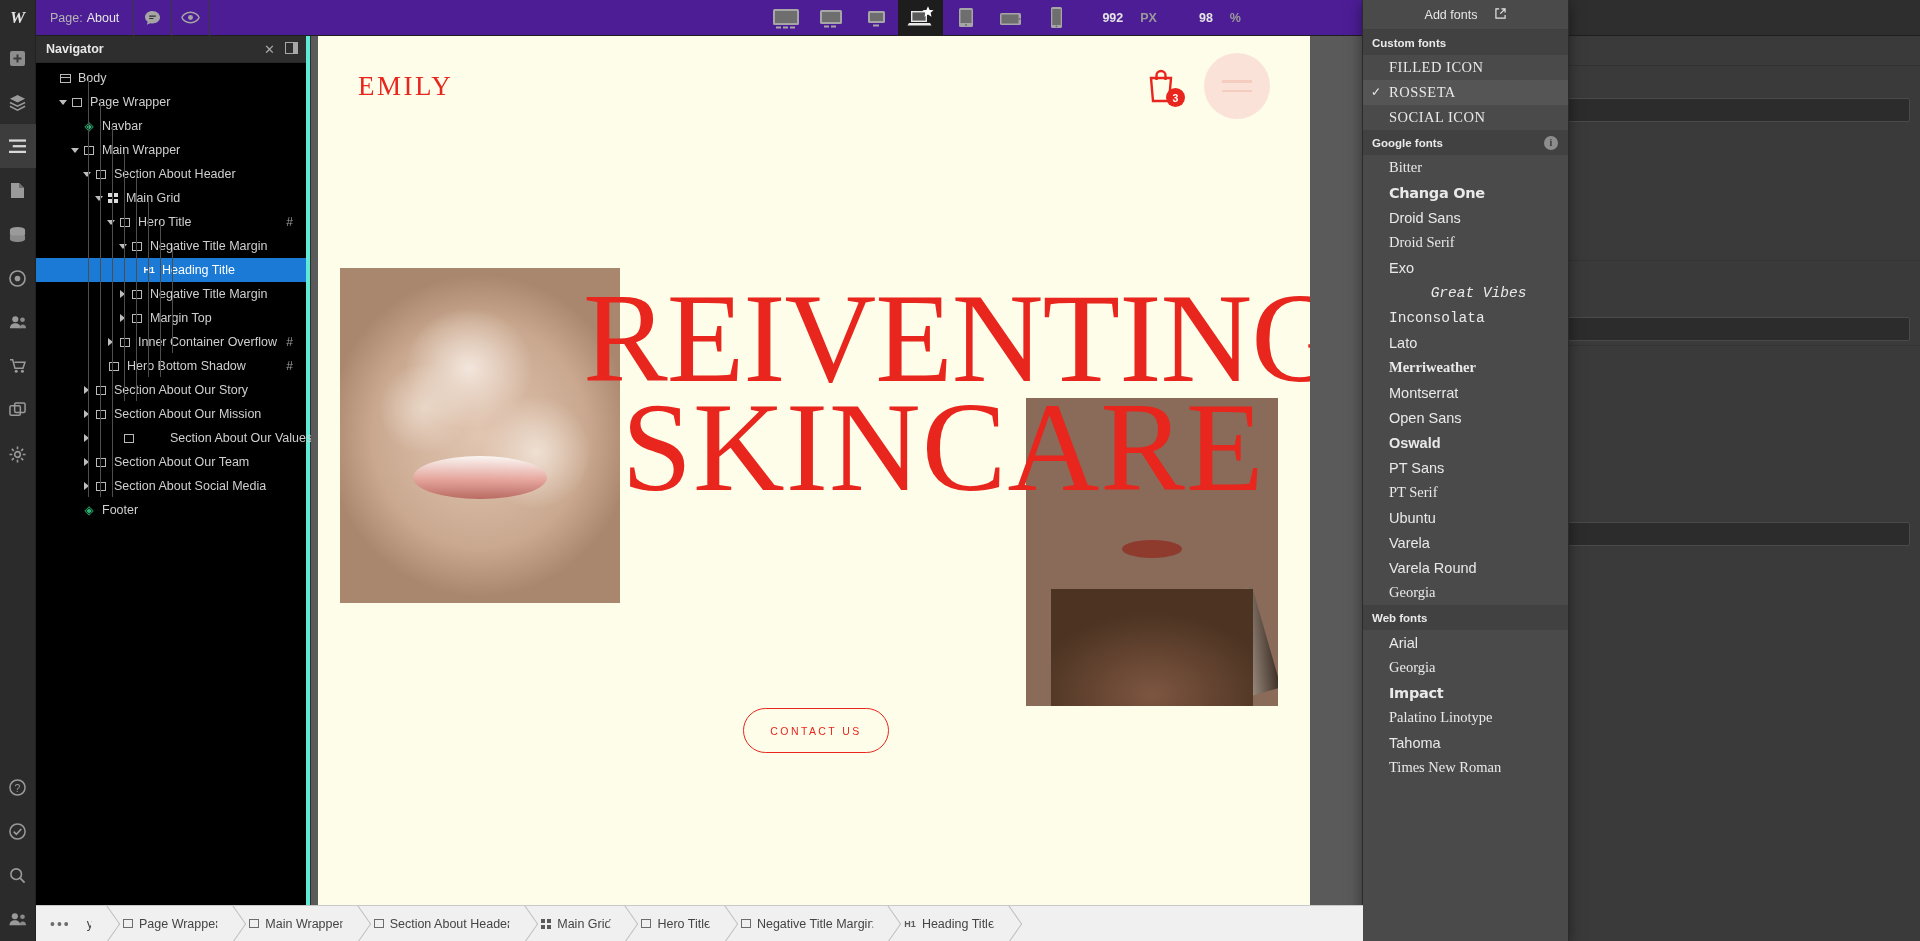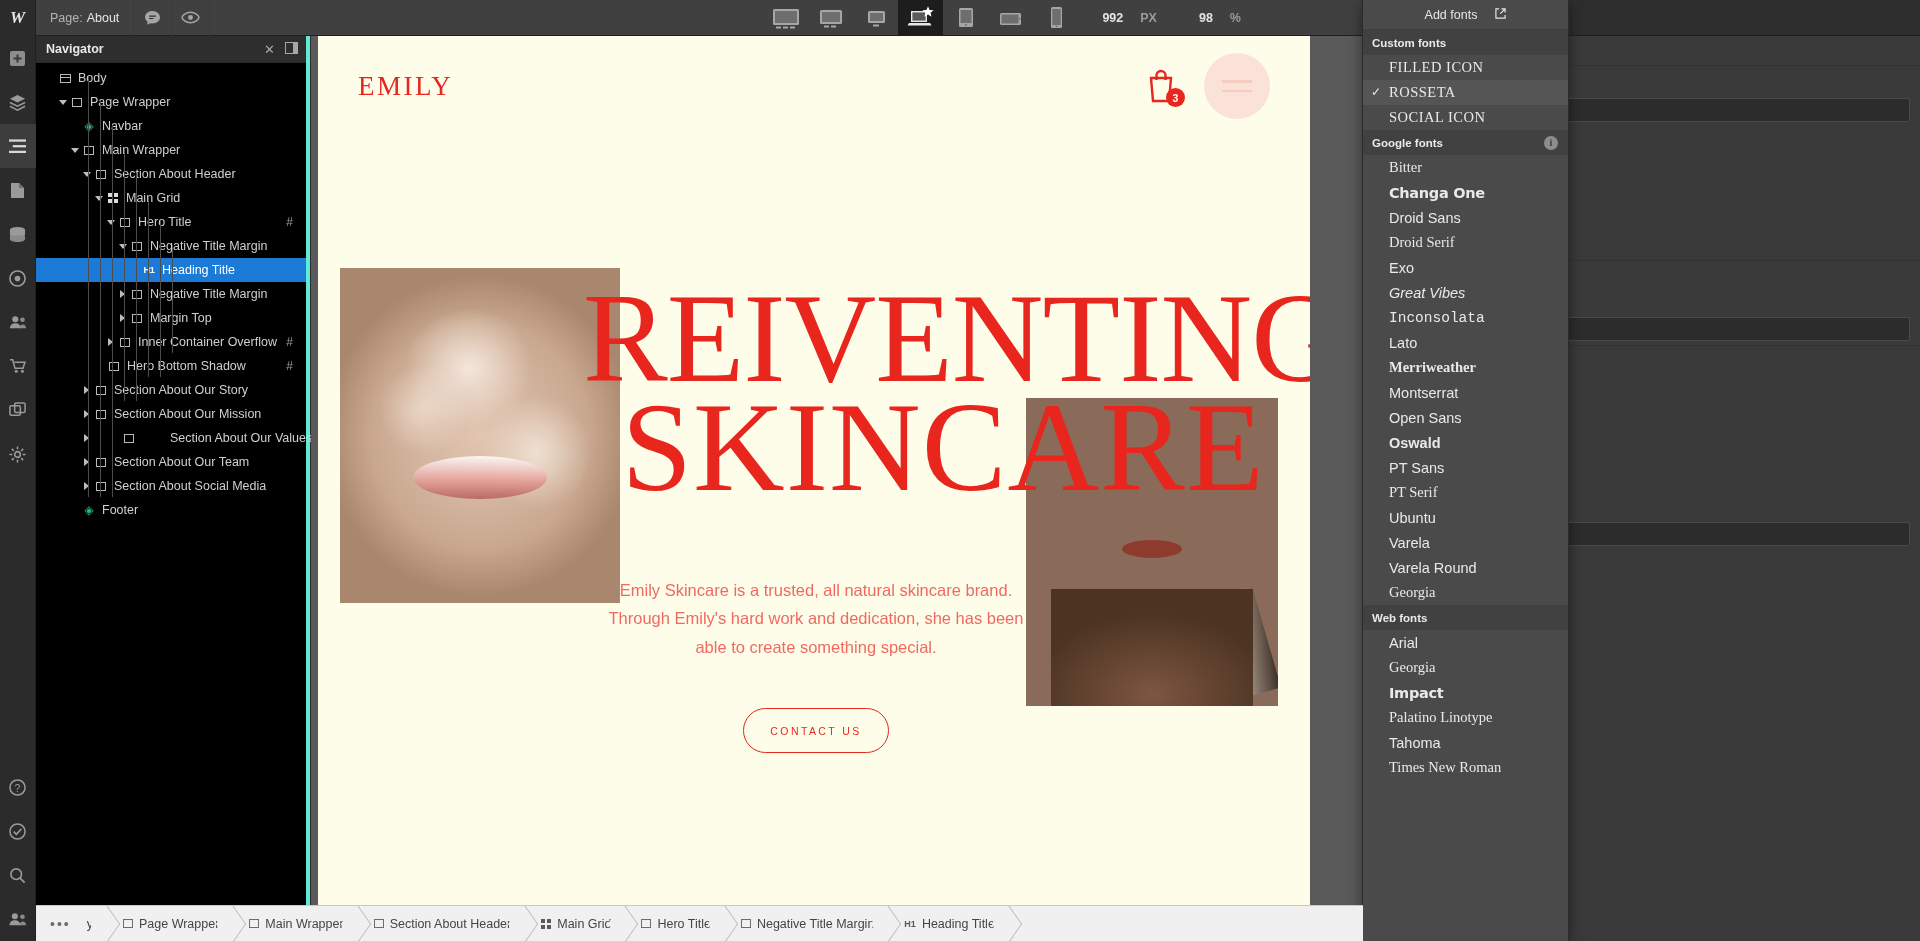--- a/index.html
+++ b/index.html
@@ -75,7 +75,7 @@
   
   .topbar {
     position: absolute; left: 36px; top: 0; right: 0; height: 36px;
-    background: #404040; display: flex; align-items: center; border-bottom: 1px solid #1f1f1f;
+    background: #4c1d95; display: flex; align-items: center; border-bottom: 1px solid #1f1f1f;
   }
   .page-chip {
     display: flex; align-items: center; height: 36px; padding: 0 14px;

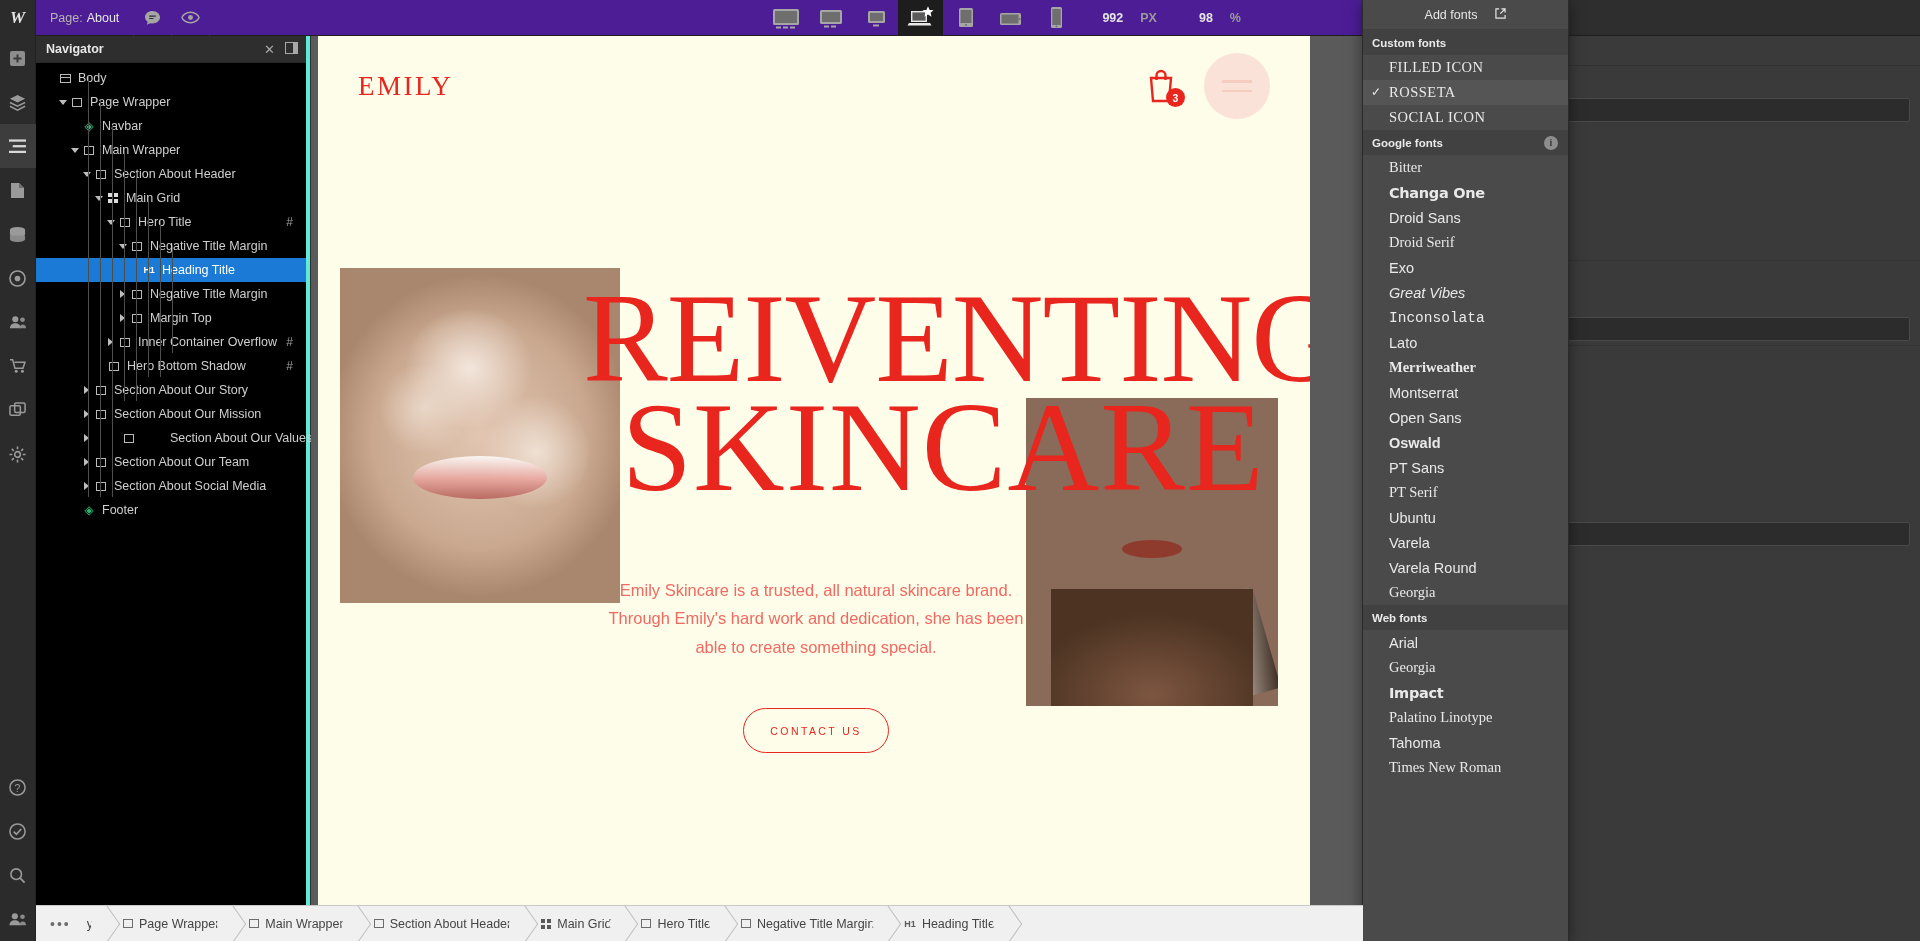--- a/index.html
+++ b/index.html
@@ -242,7 +242,7 @@
   .f-sans { font-family: "Liberation Sans", sans-serif; }
   .f-mono { font-family: "Liberation Mono", monospace; }
   .f-caps { font-family: "Liberation Serif", serif; letter-spacing: .5px; }
-  .f-script { font-family: Liberation Sans, sans-serif; font-style: italic; }
+  .f-script { font-family: Liberation Mono, monospace; font-style: italic; justify-content: center; }
   .f-cond { font-family: "Liberation Sans Narrow","Liberation Sans", sans-serif; font-weight: 700; }
   .f-impact { font-family: "DejaVu Sans", sans-serif; font-weight: 700; letter-spacing: -.3px; }
 

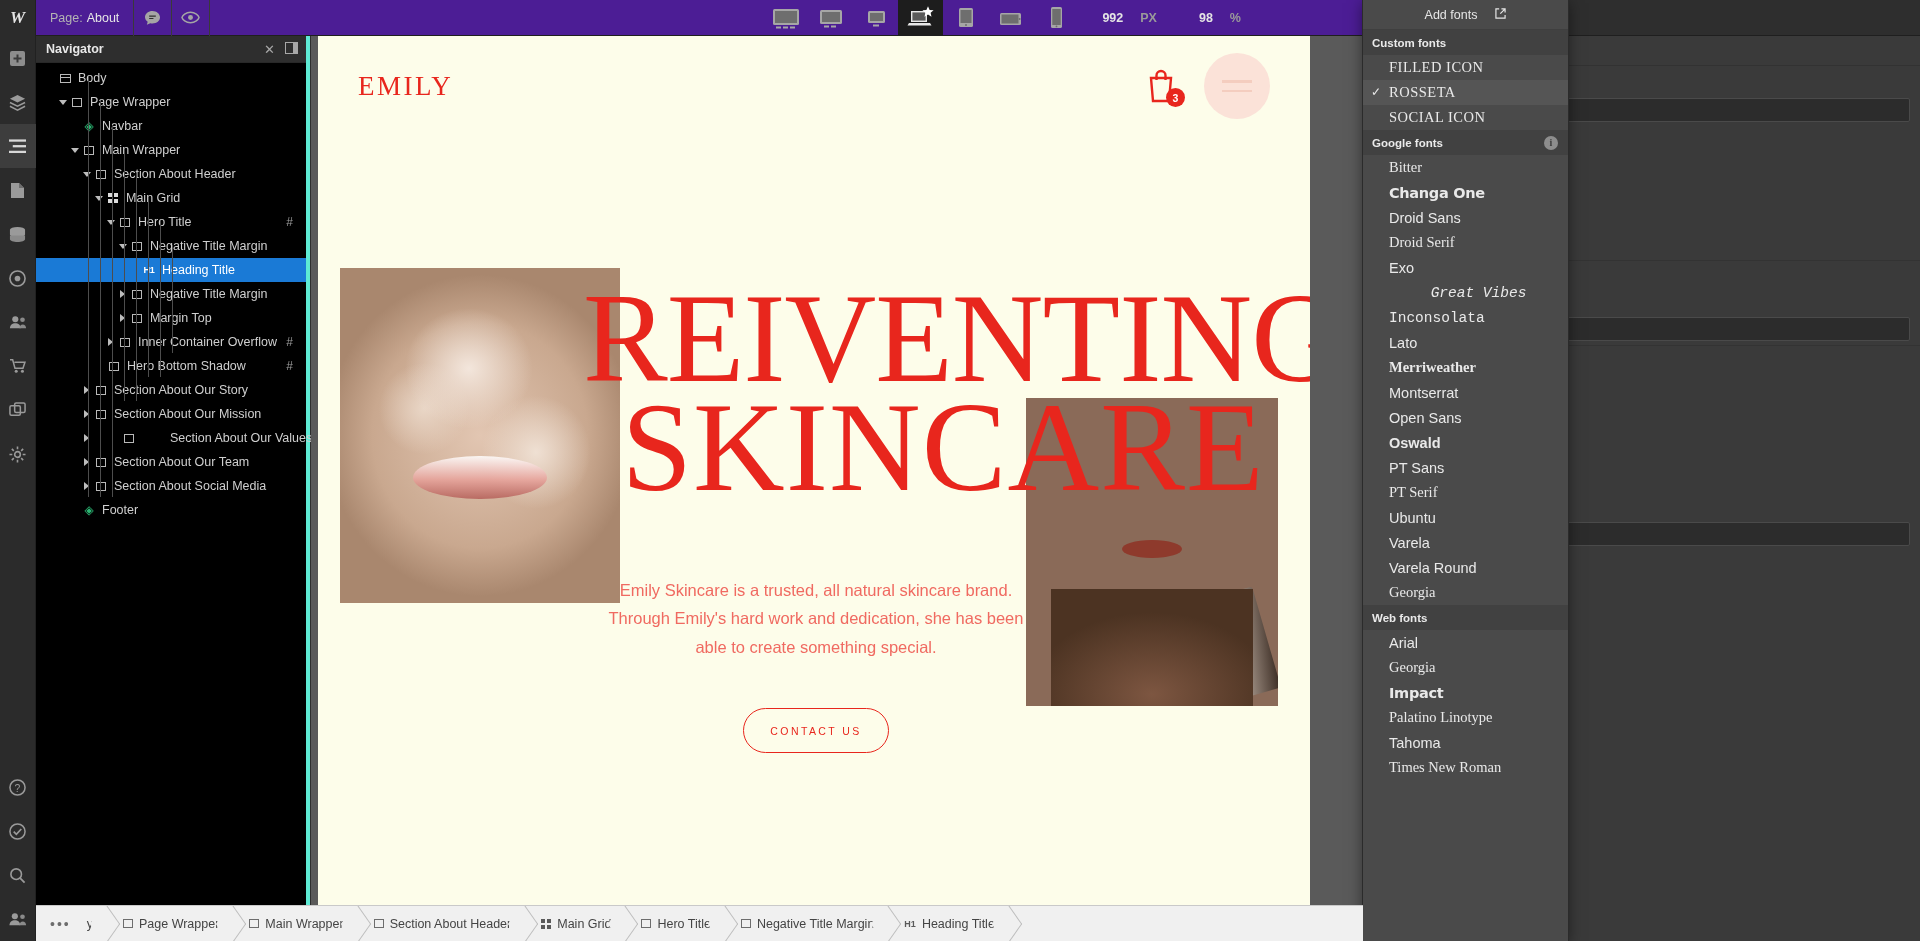--- a/index.html
+++ b/index.html
@@ -710,7 +710,6 @@
           <span>REIVENTING</span>
           <span class="l2">SKINCARE</span>
         </div>
-        <div class="blurb">Emily Skincare is a trusted, all natural skincare brand. Through Emily's hard work and dedication, she has been able to create something special.</div>
         <div class="cta">CONTACT US</div>
       </div>
 

